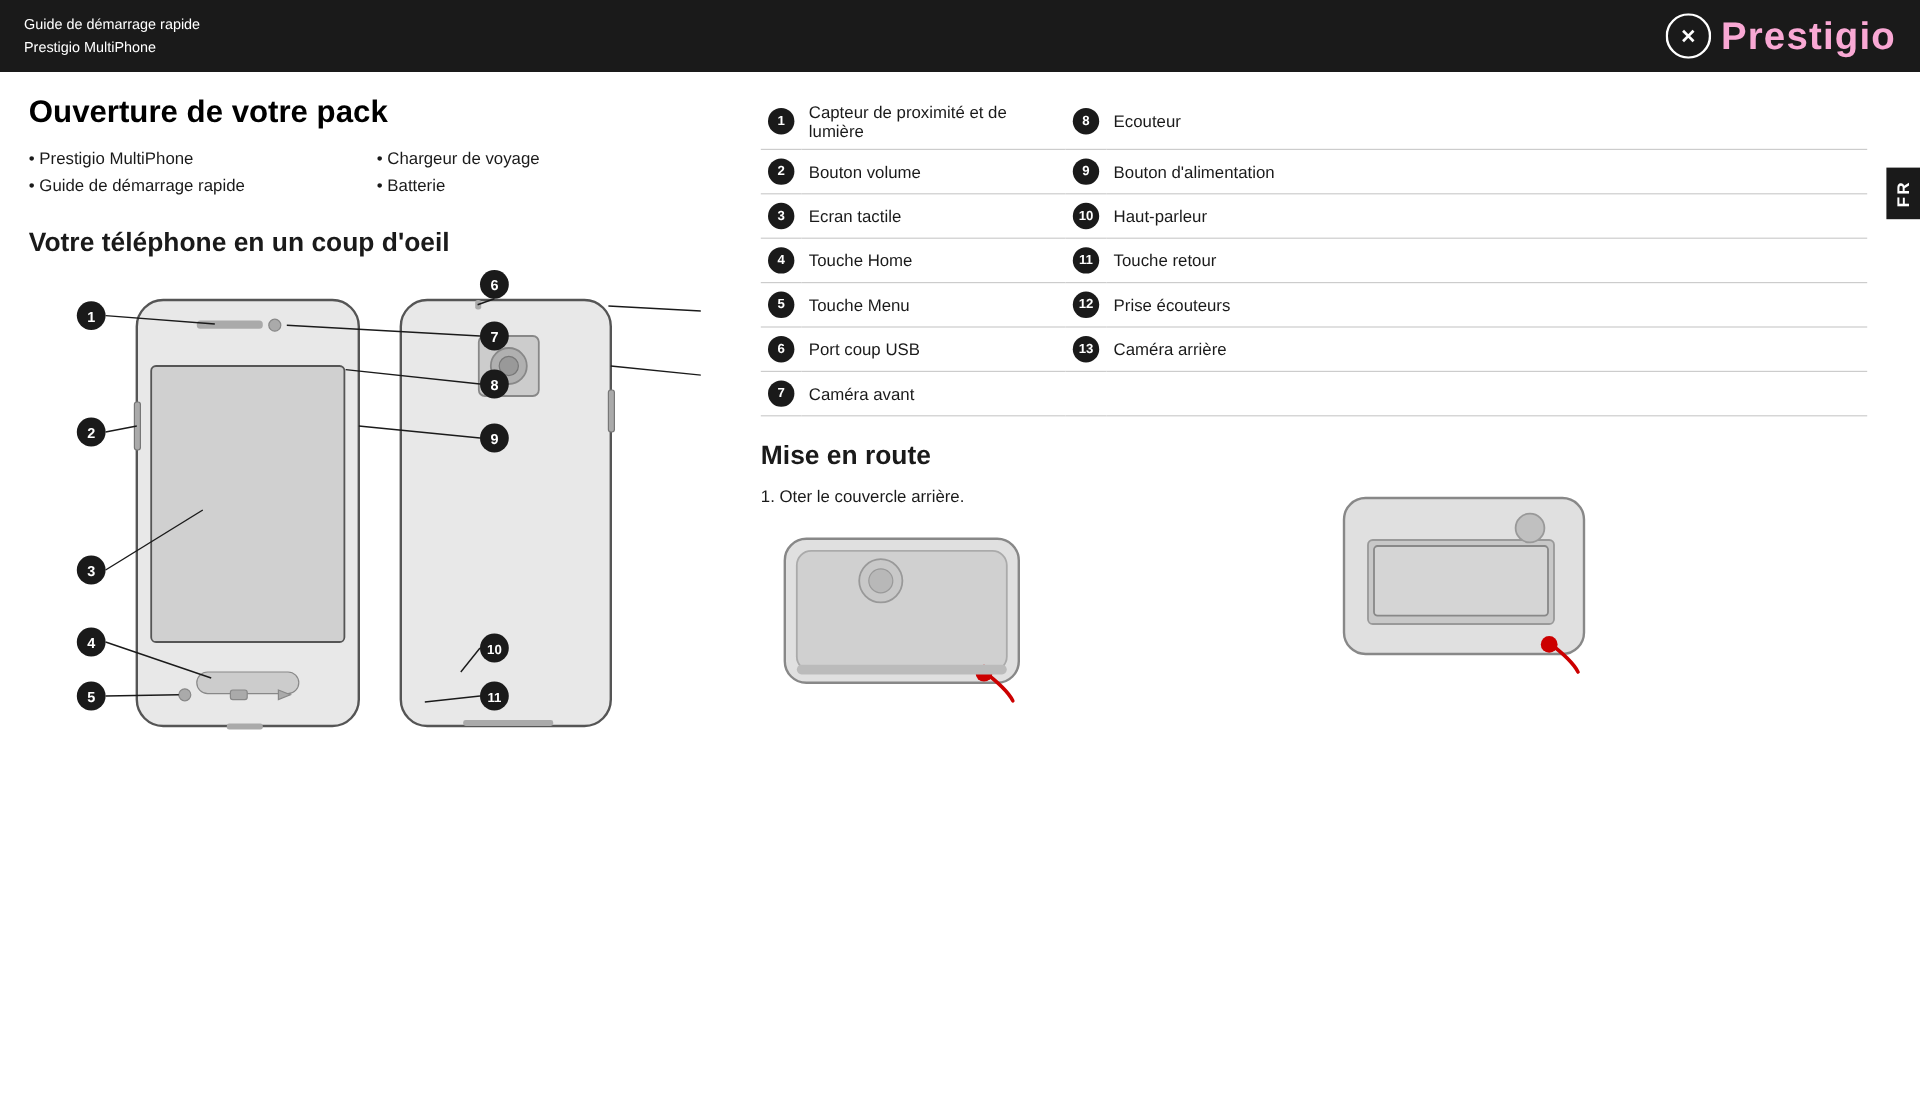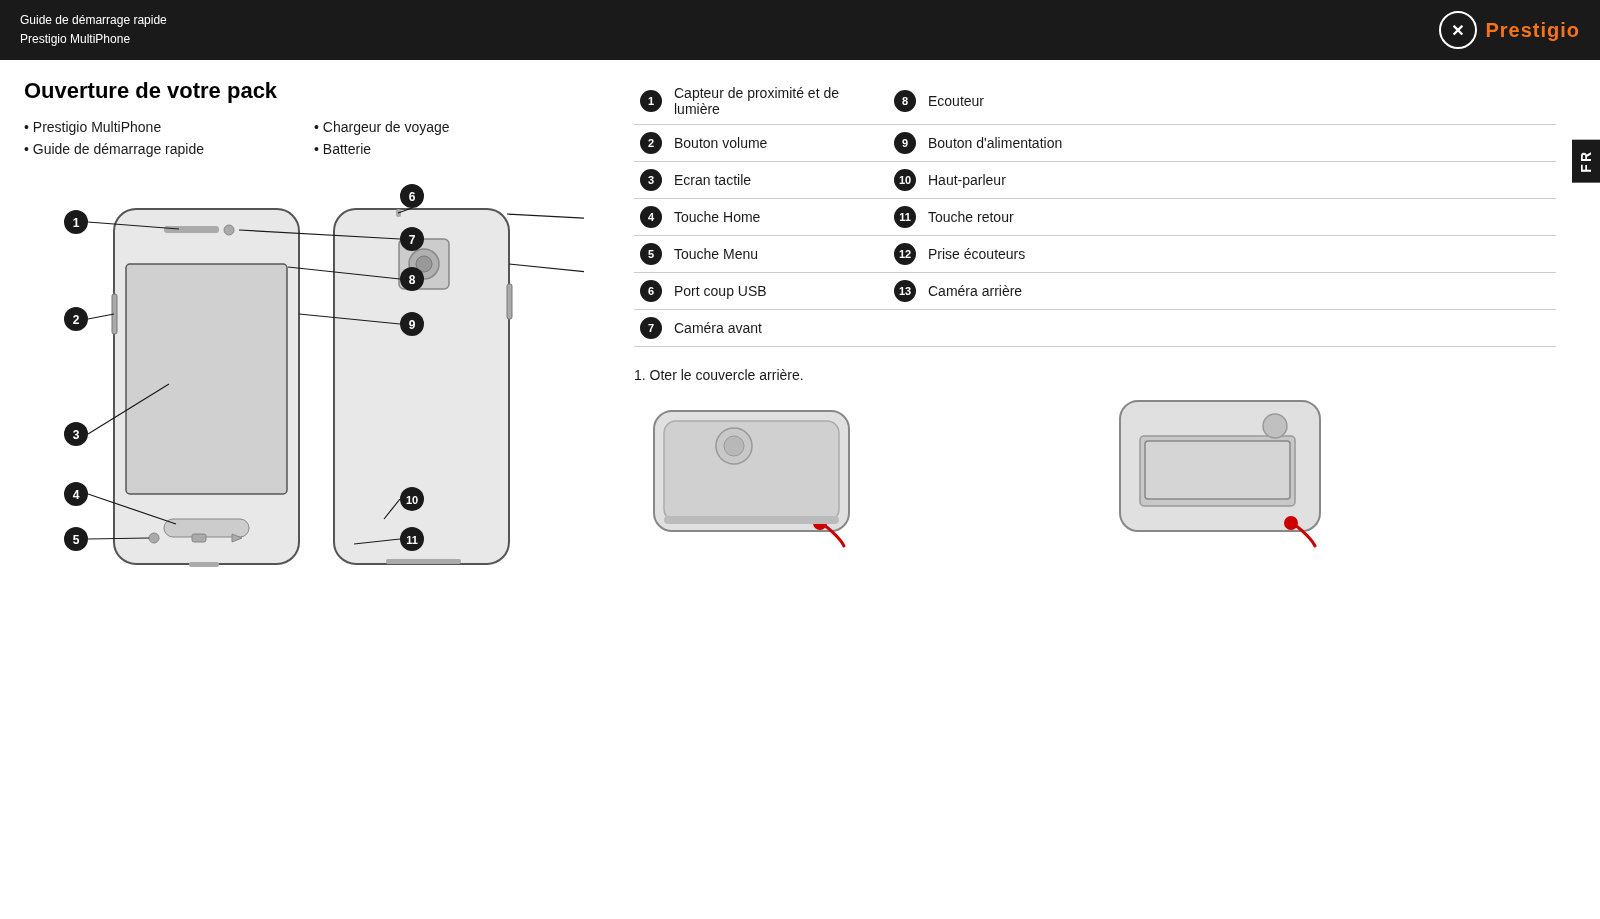--- a/index.html
+++ b/index.html
@@ -33,9 +33,9 @@
       gap: 8px;
     }
     .prestigio-logo-text {
-      font-size: 20px;
-      font-weight: bold;
-      color: #f97316;
+      font-size: 32px;
+      font-weight: bold;
+      color: #f9a8d4;
       letter-spacing: 1px;
       text-align: center;
     }

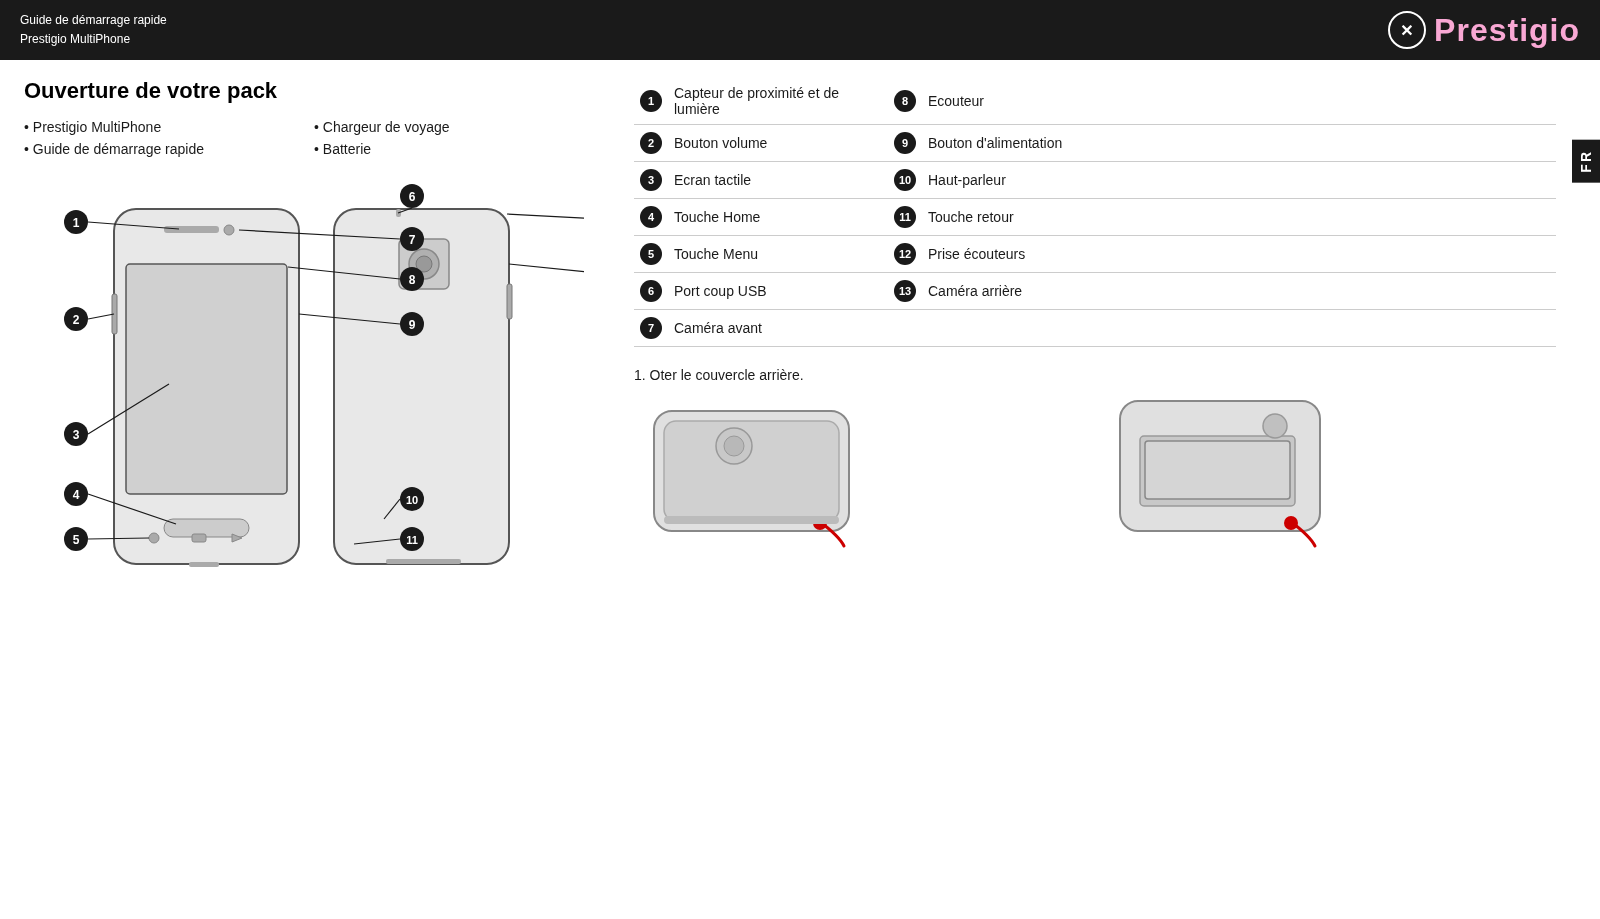--- a/index.html
+++ b/index.html
@@ -74,7 +74,7 @@
     }
 
     .section-title {
-      font-size: 22px;
+      font-size: 26px;
       font-weight: bold;
       margin-bottom: 12px;
       color: #000;

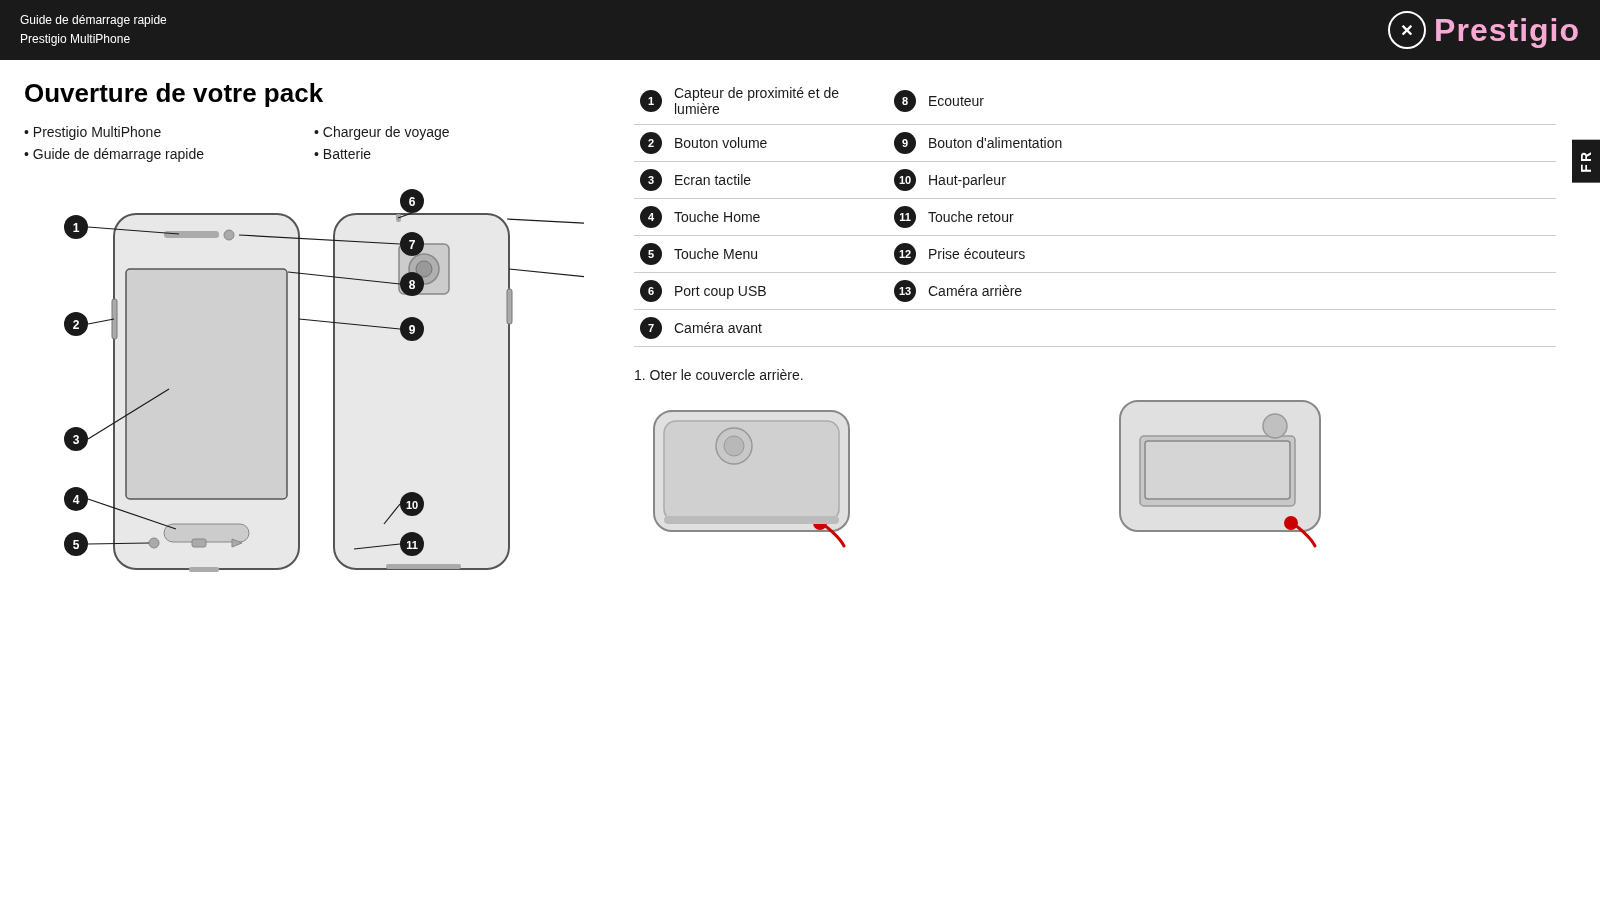--- a/index.html
+++ b/index.html
@@ -220,6 +220,7 @@
       </div>
     </div>
 
+    <div class="phone-diagram-title">Votre téléphone en un coup d'oeil</div>
 
     <div class="phone-diagram">
       <svg width="560" height="410" viewBox="0 0 560 410" xmlns="http://www.w3.org/2000/svg">

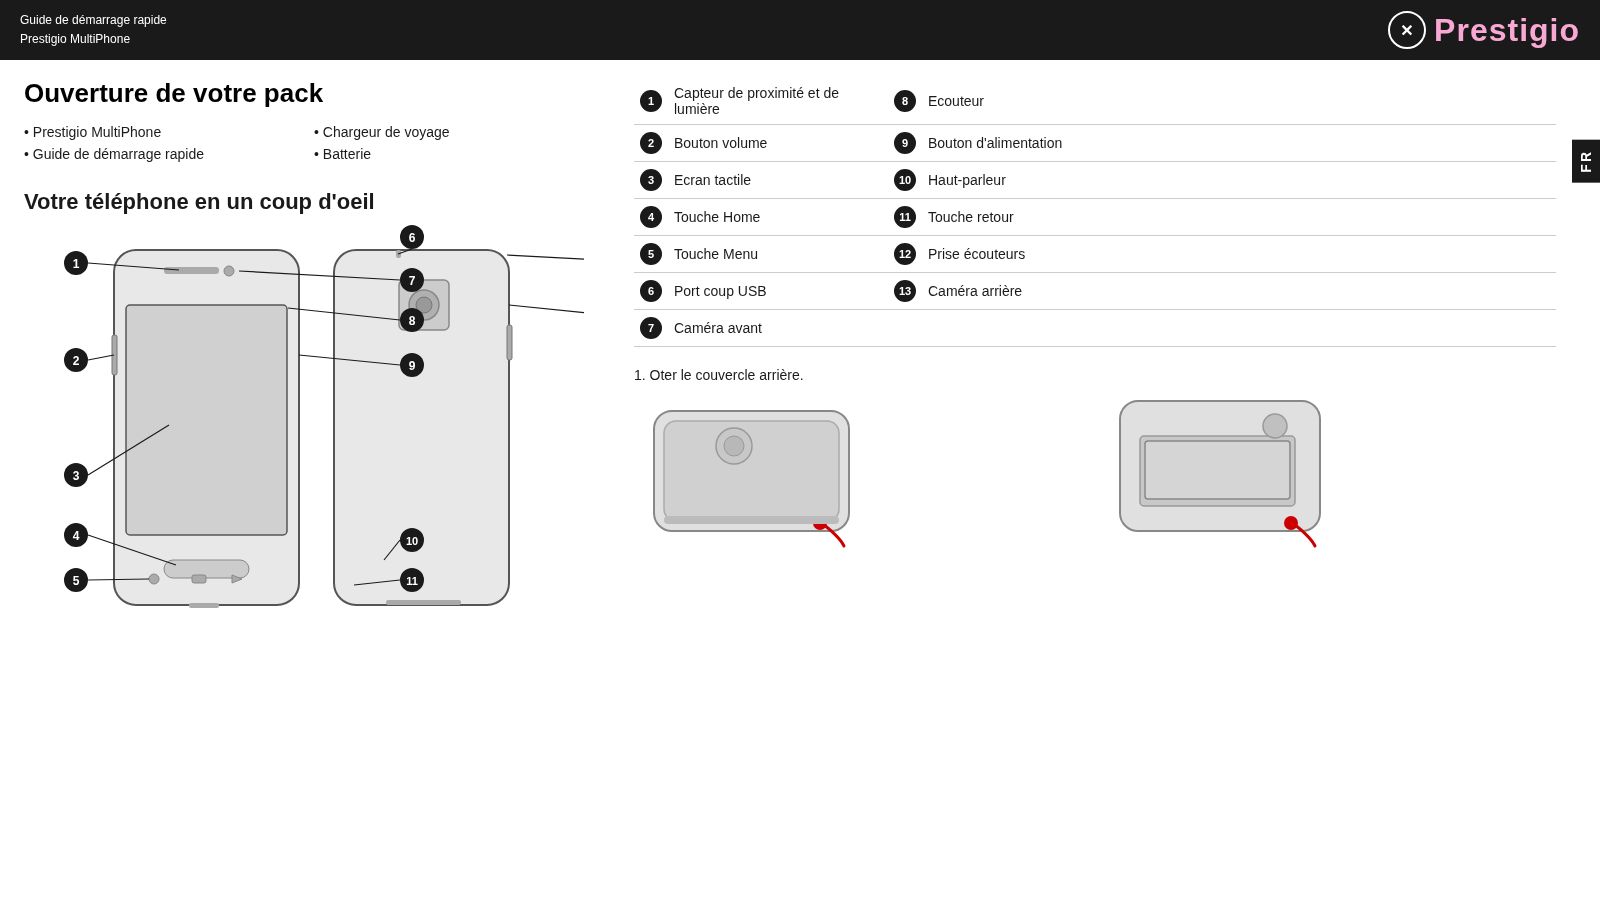--- a/index.html
+++ b/index.html
@@ -359,6 +359,7 @@
         </tbody>
     </table>
 
+    <div class="mise-title">Mise en route</div>
 
     <div class="steps-row">
       <div class="step-item">

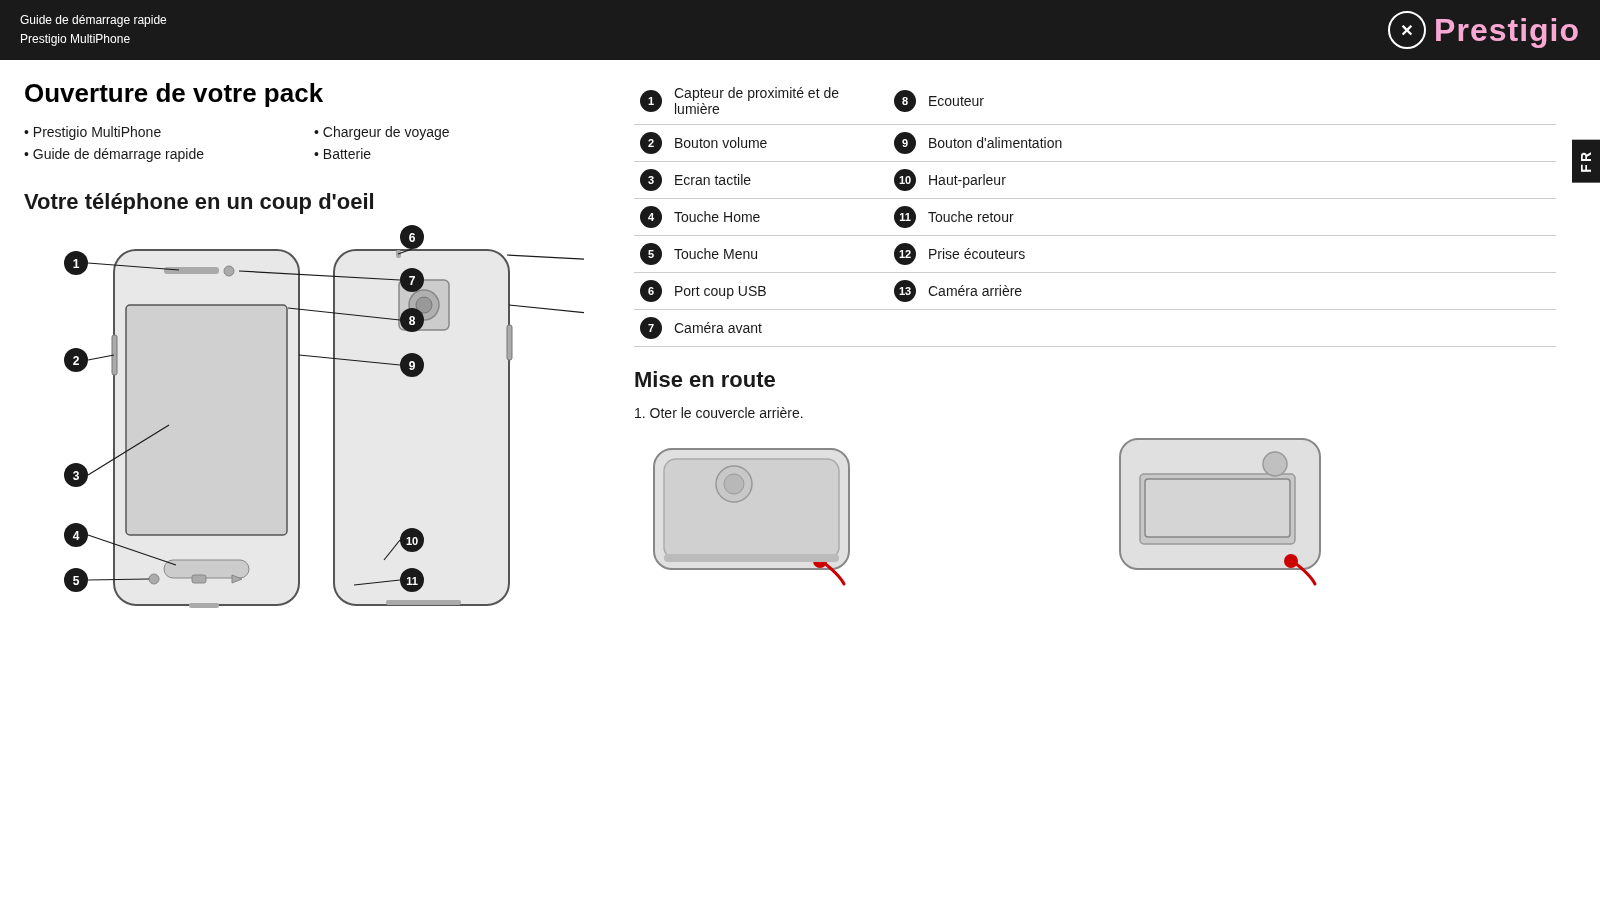--- a/index.html
+++ b/index.html
@@ -152,7 +152,7 @@
     .steps-row {
       display: flex;
       gap: 20px;
-      align-items: flex-end;
+      align-items: flex-start;
     }
     .step-item {
       flex: 1;

